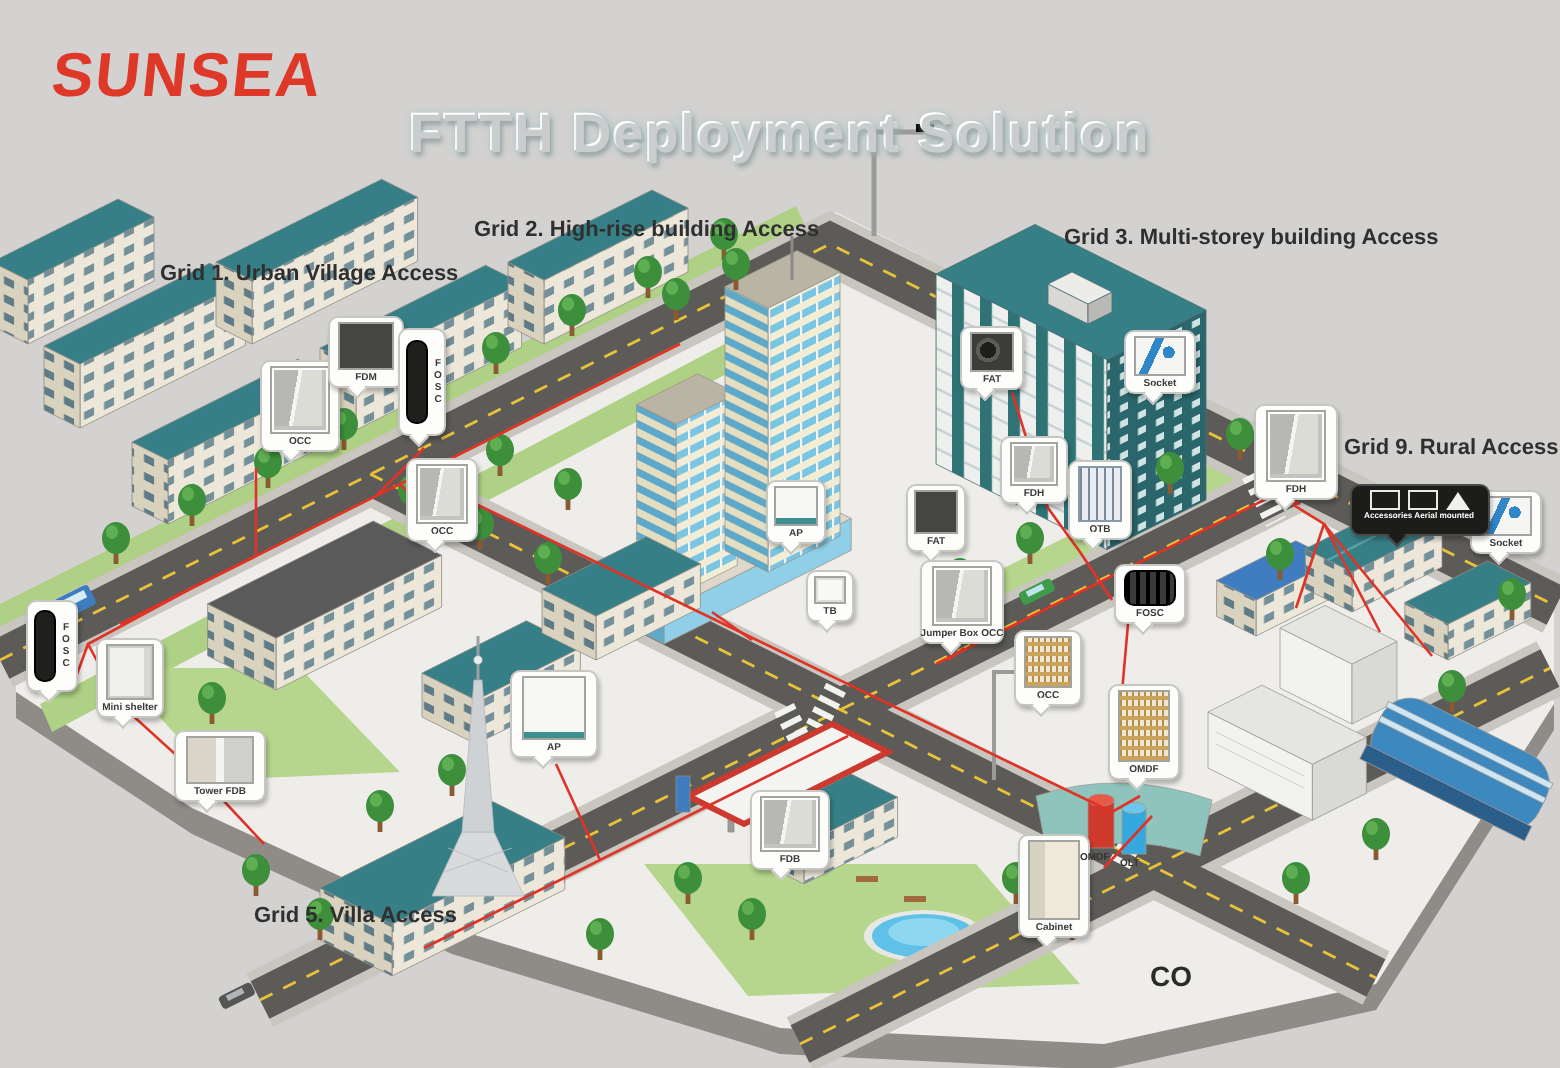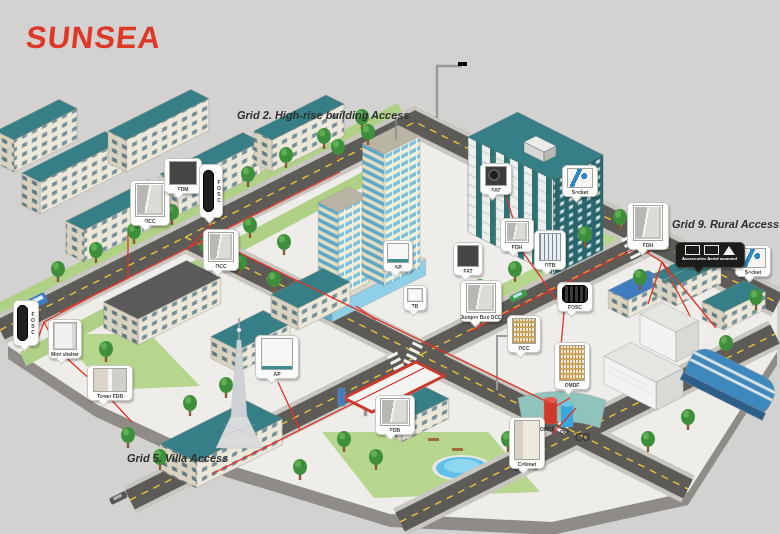--- a/index.html
+++ b/index.html
@@ -364,6 +364,7 @@
 </svg>
 
 <div class="overlay logo">SUNSEA</div>
+<div class="overlay title">FTTH Deployment Solution</div>
 
 <div class="overlay grid-label" style="left:237px;top:109px">Grid 2. High-rise building Access</div>
 <div class="overlay grid-label" style="left:672px;top:218px">Grid 9. Rural Access</div>

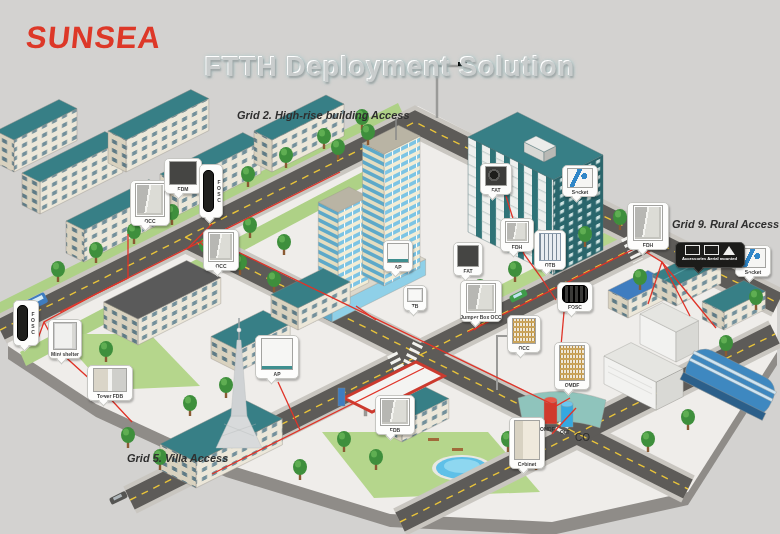--- a/index.html
+++ b/index.html
@@ -12,7 +12,7 @@
   .title{left:50%;top:52px;transform:translateX(-50%);font-size:27px;font-weight:bold;
          letter-spacing:1px;color:#c9cdcd;white-space:nowrap;
          text-shadow:1px 2px 2px #9fa6a6,-1px -1px 0 #ffffff,0 0 4px rgba(130,190,195,.8);}
-  .grid-label{font-size:11px;font-weight:bold;color:#2f2f2f;white-space:nowrap;z-index:6;font-style:italic;}
+  .grid-label{font-size:11px;font-weight:bold;color:#2f2f2f;white-space:nowrap;z-index:6;}
   .callout{position:absolute;background:#fdfdfc;border:1.5px solid #c6c6c2;border-radius:5px;
            box-shadow:1px 2px 2px rgba(0,0,0,.25);display:flex;flex-direction:column;
            align-items:center;padding:2px 2px 1px;box-sizing:border-box;z-index:5;}

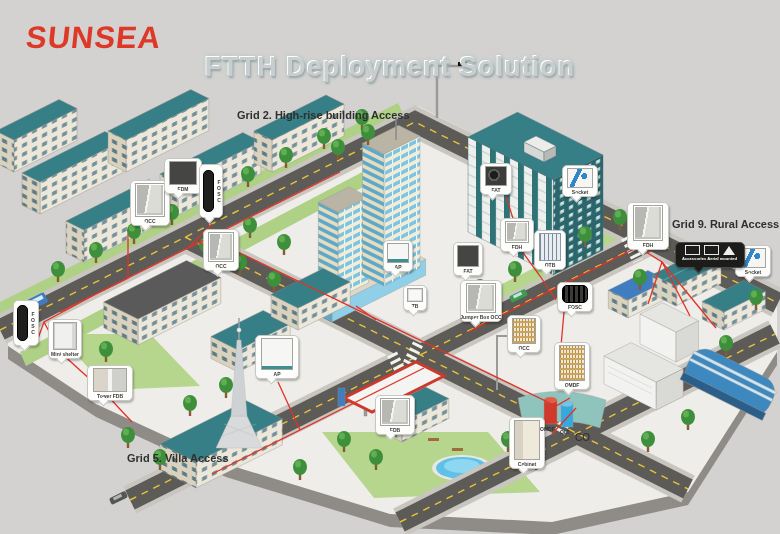--- a/index.html
+++ b/index.html
@@ -367,6 +367,7 @@
 <div class="overlay title">FTTH Deployment Solution</div>
 
 <div class="overlay grid-label" style="left:237px;top:109px">Grid 2. High-rise building Access</div>
+<div class="overlay grid-label" style="left:532px;top:113px">Grid 3. Multi-storey building Access</div>
 <div class="overlay grid-label" style="left:672px;top:218px">Grid 9. Rural Access</div>
 <div class="overlay grid-label" style="left:127px;top:452px">Grid 5. Villa Access</div>
 

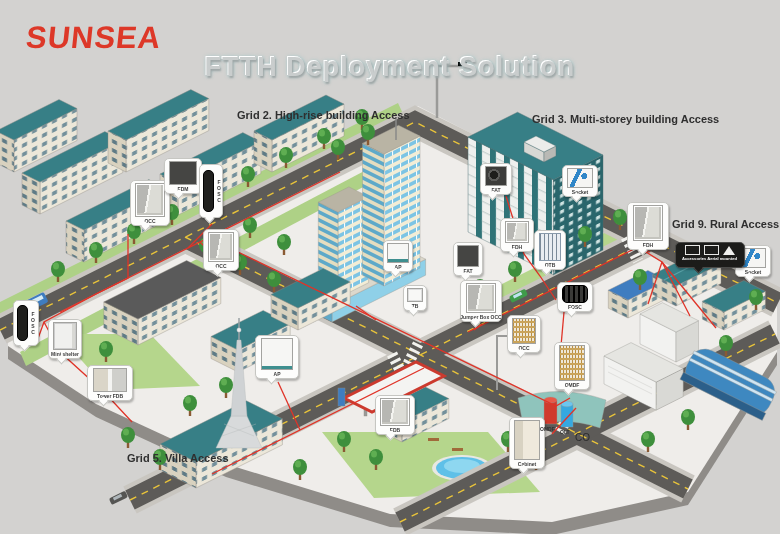--- a/index.html
+++ b/index.html
@@ -366,6 +366,7 @@
 <div class="overlay logo">SUNSEA</div>
 <div class="overlay title">FTTH Deployment Solution</div>
 
+<div class="overlay grid-label" style="left:80px;top:131px">Grid 1. Urban Village Access</div>
 <div class="overlay grid-label" style="left:237px;top:109px">Grid 2. High-rise building Access</div>
 <div class="overlay grid-label" style="left:532px;top:113px">Grid 3. Multi-storey building Access</div>
 <div class="overlay grid-label" style="left:672px;top:218px">Grid 9. Rural Access</div>

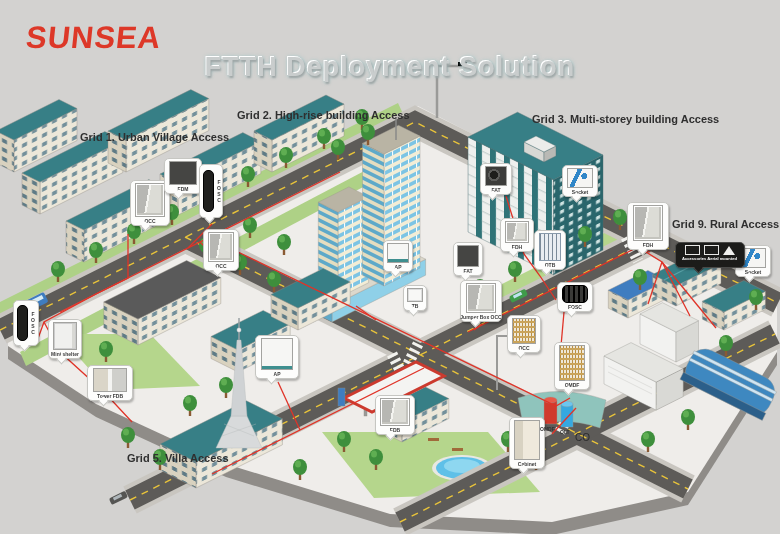--- a/index.html
+++ b/index.html
@@ -48,7 +48,7 @@
               border-right:6px solid rgba(0,0,0,0);border-bottom:9px solid #f0f0ee;}
   .callout.strip .callout-label{color:#fff;transform:scale(.82);}
   .tiny-label{position:absolute;font-size:5px;font-weight:bold;color:#333;z-index:6;white-space:nowrap;}
-  .co-label{position:absolute;font-size:10px;font-weight:normal;color:#2b2b2b;z-index:6;}
+  .co-label{position:absolute;font-size:14px;font-weight:bold;color:#2b2b2b;z-index:6;margin-top:48px;}
 </style>
 </head>
 <body>

